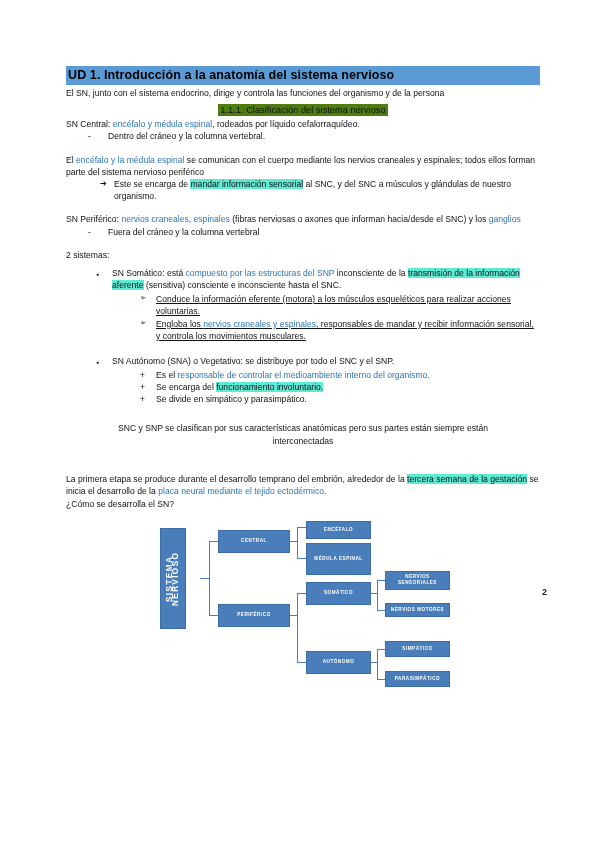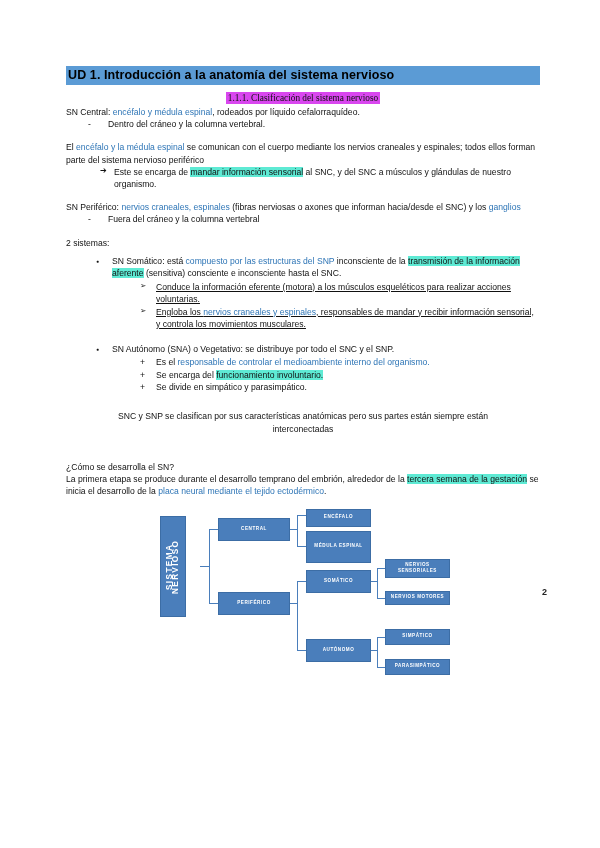--- a/index.html
+++ b/index.html
@@ -238,6 +238,7 @@
 
   <div class="h1-bar">UD 1. Introducción a la anatomía del sistema nervioso</div>
 
+  <p class="t lead">El SN, junto con el sistema endocrino, dirige y controla las funciones del organismo y de la persona</p>
 
 
   <div class="h3-center">

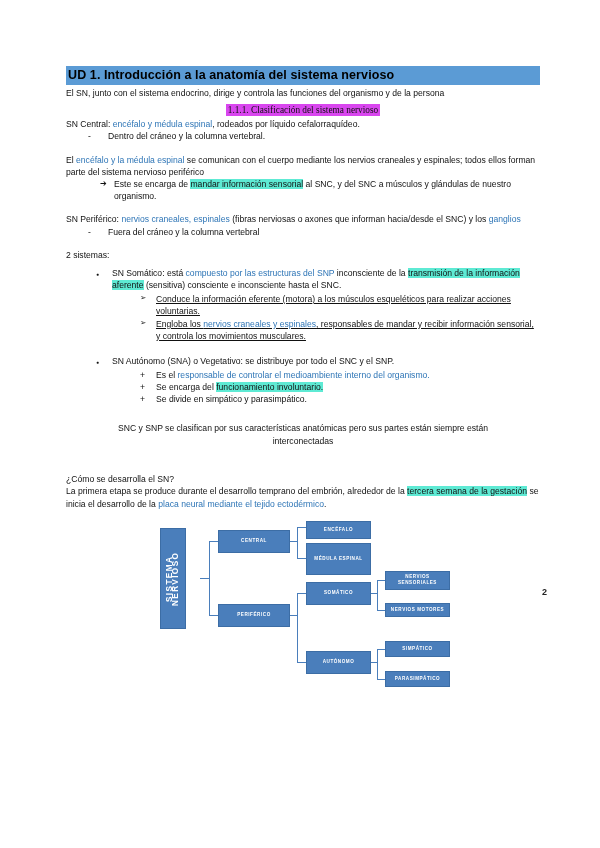--- a/index.html
+++ b/index.html
@@ -53,11 +53,10 @@
     margin: 0 0 1px 0;
   }
   .h3-center span {
-    background: #d946ef;
+    background: #4d7c0f;
     font-size: 9.3px;
     line-height: 13px;
     padding: 1px 2px;
-    font-family: Liberation Serif, serif;
   }
 
   

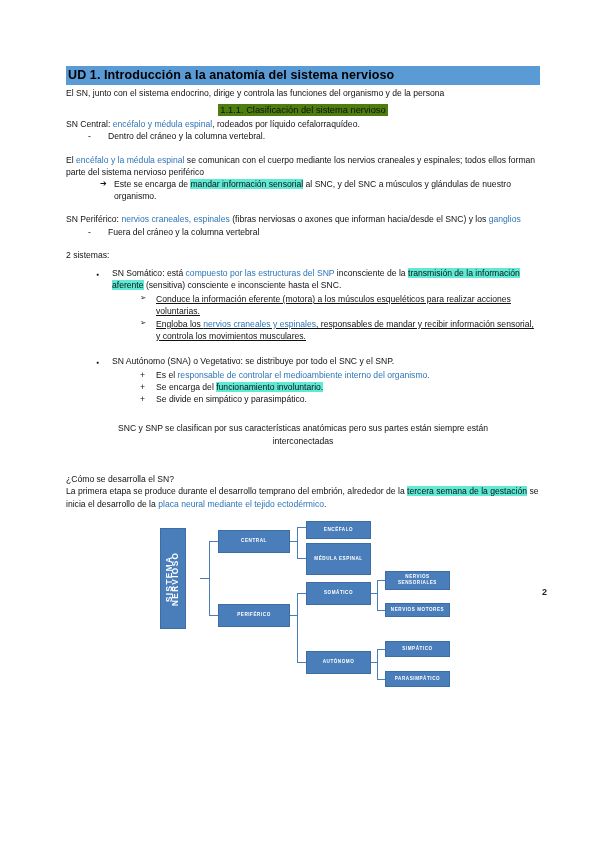--- a/index.html
+++ b/index.html
@@ -306,10 +306,10 @@
   <div class="gap"></div>
   <div class="gap-s"></div>
 
-  <p class="t">¿Cómo se desarrolla el SN?</p>
   <p class="t">
     <span>La primera etapa se produce durante el desarrollo temprano del embrión, alrededor de la </span><span class="hl">tercera semana de la gestación</span><span> se inicia el desarrollo de la </span><span class="blue">placa neural mediante el tejido ectodérmico</span><span>.</span>
   </p>
+  <p class="t">¿Cómo se desarrolla el SN?</p>
 
   <div class="gap"></div>
 

